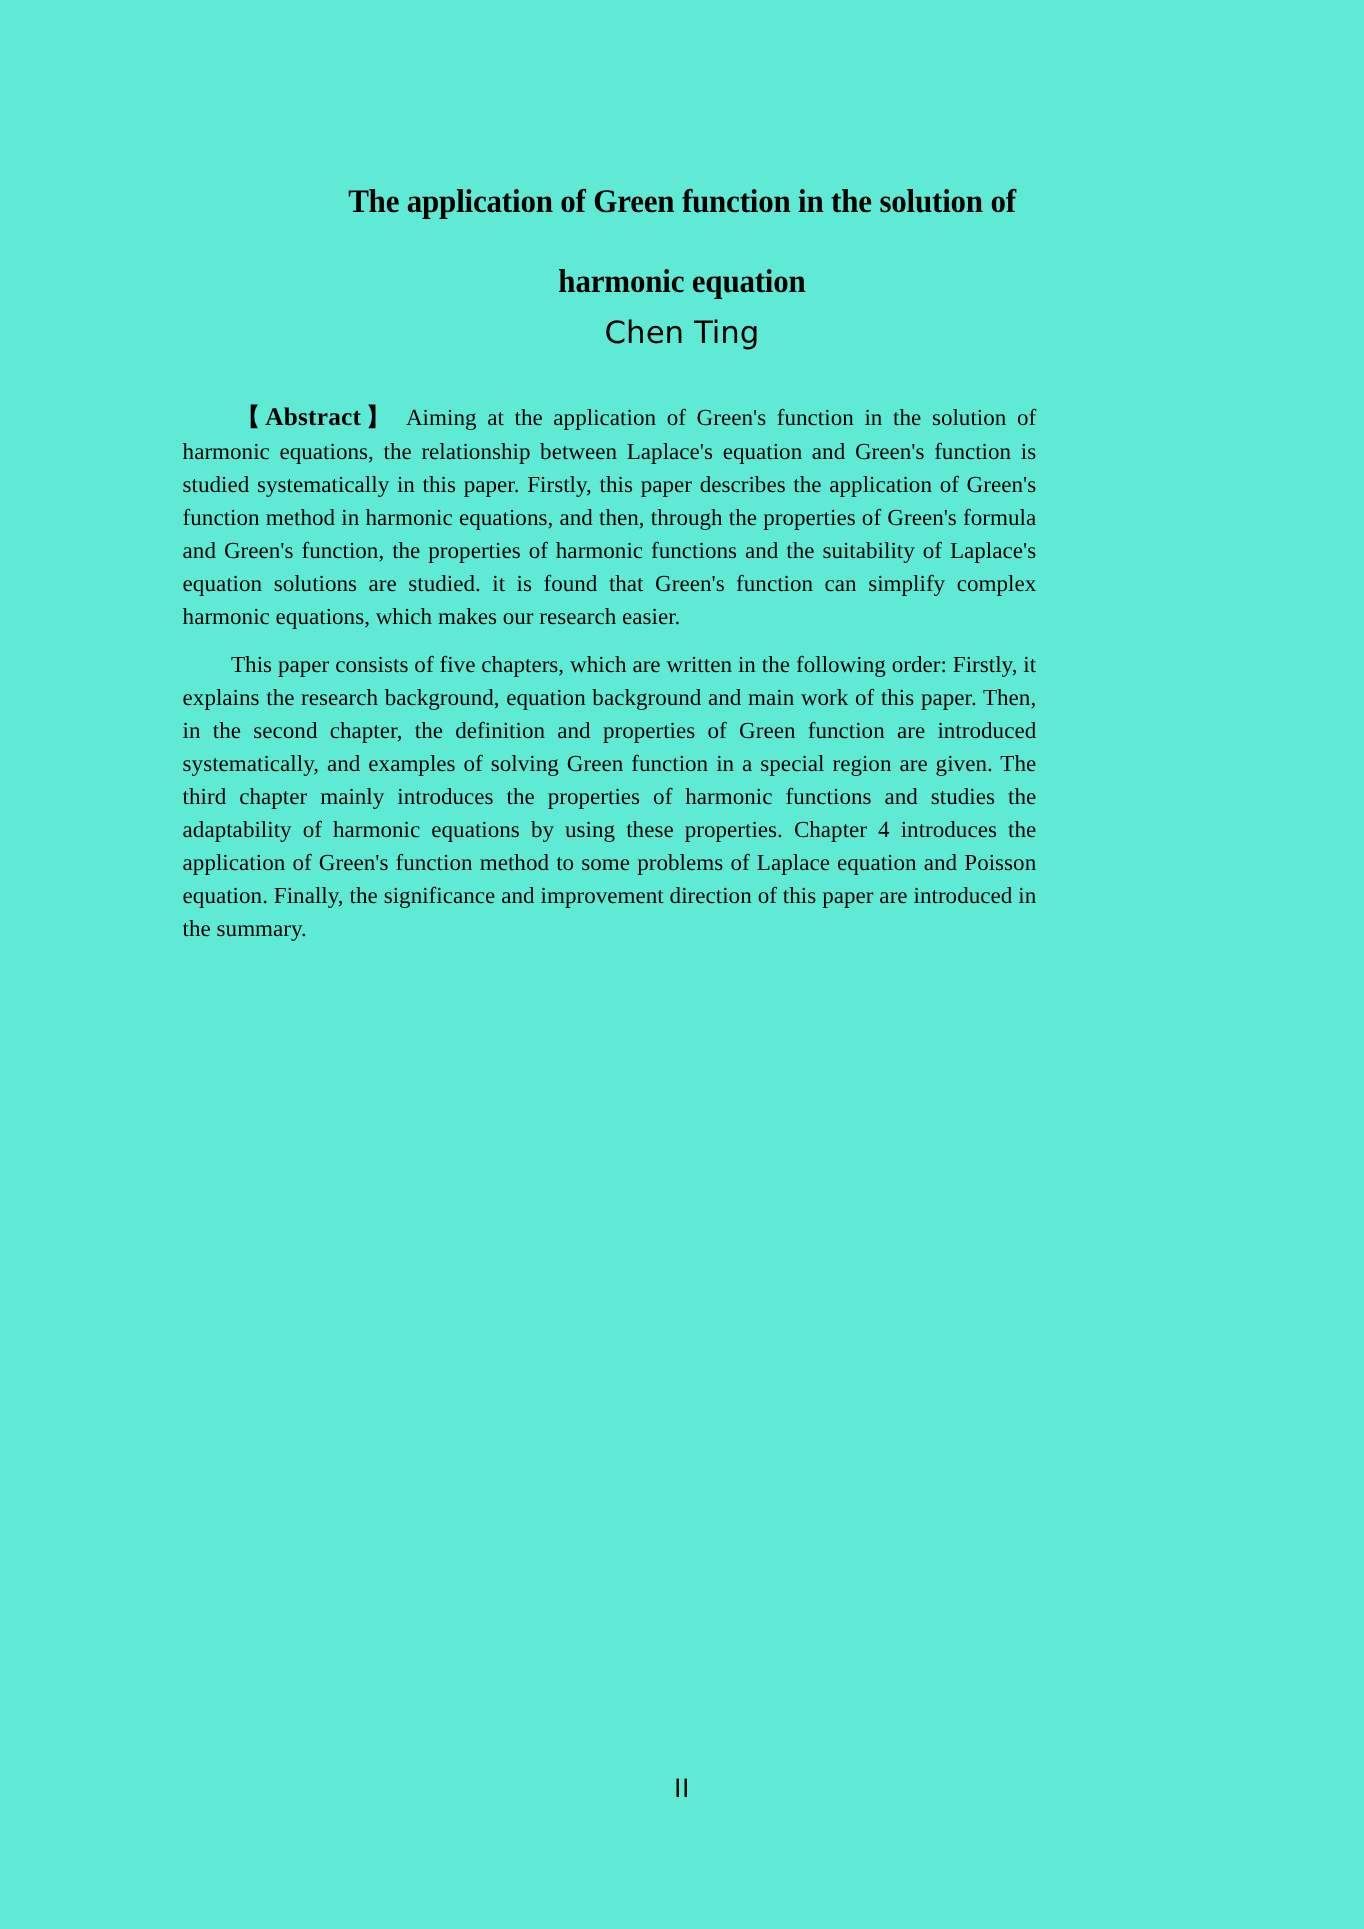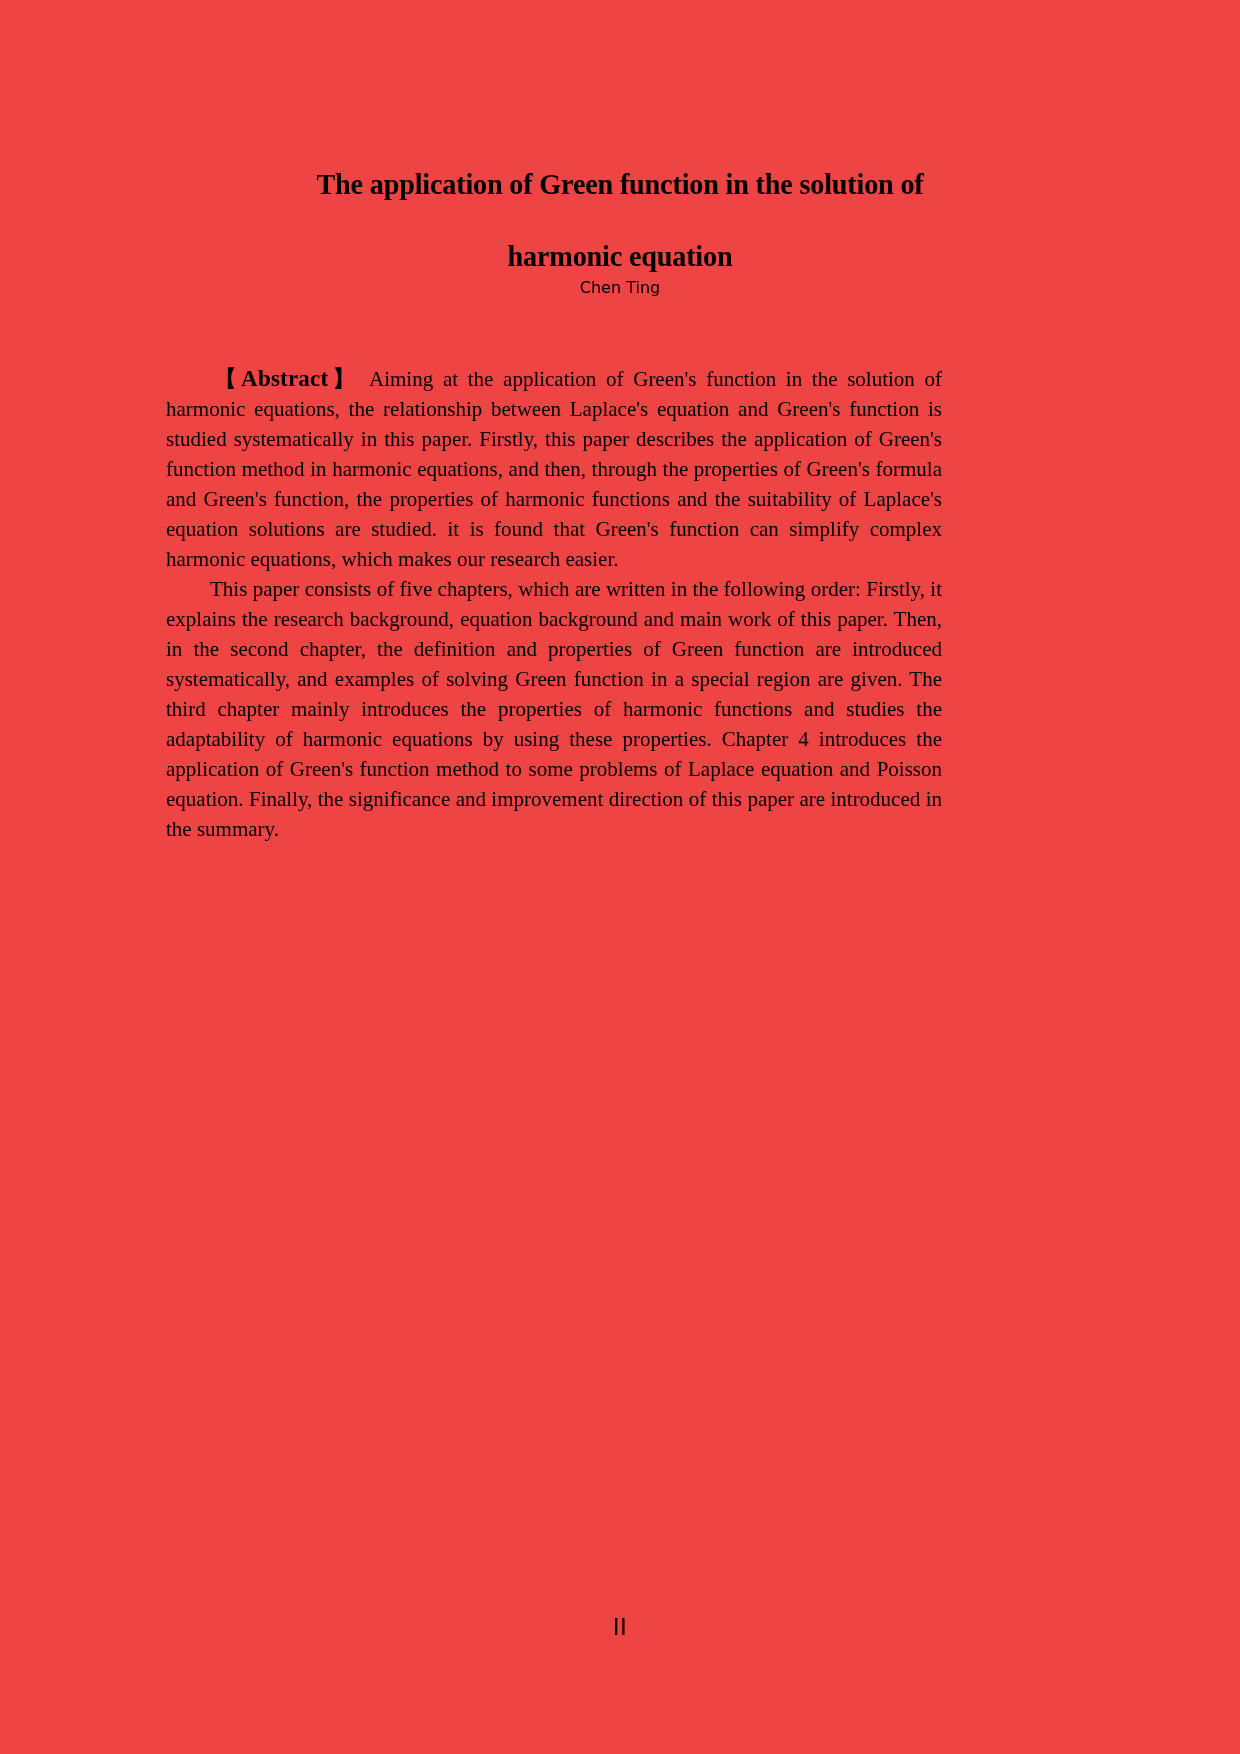--- a/index.html
+++ b/index.html
@@ -22,7 +22,7 @@
     top: 0;
     width: 1240px;
     height: 1754px;
-    background: #ef4444;
+    background: #5eead4;
   }
 
   

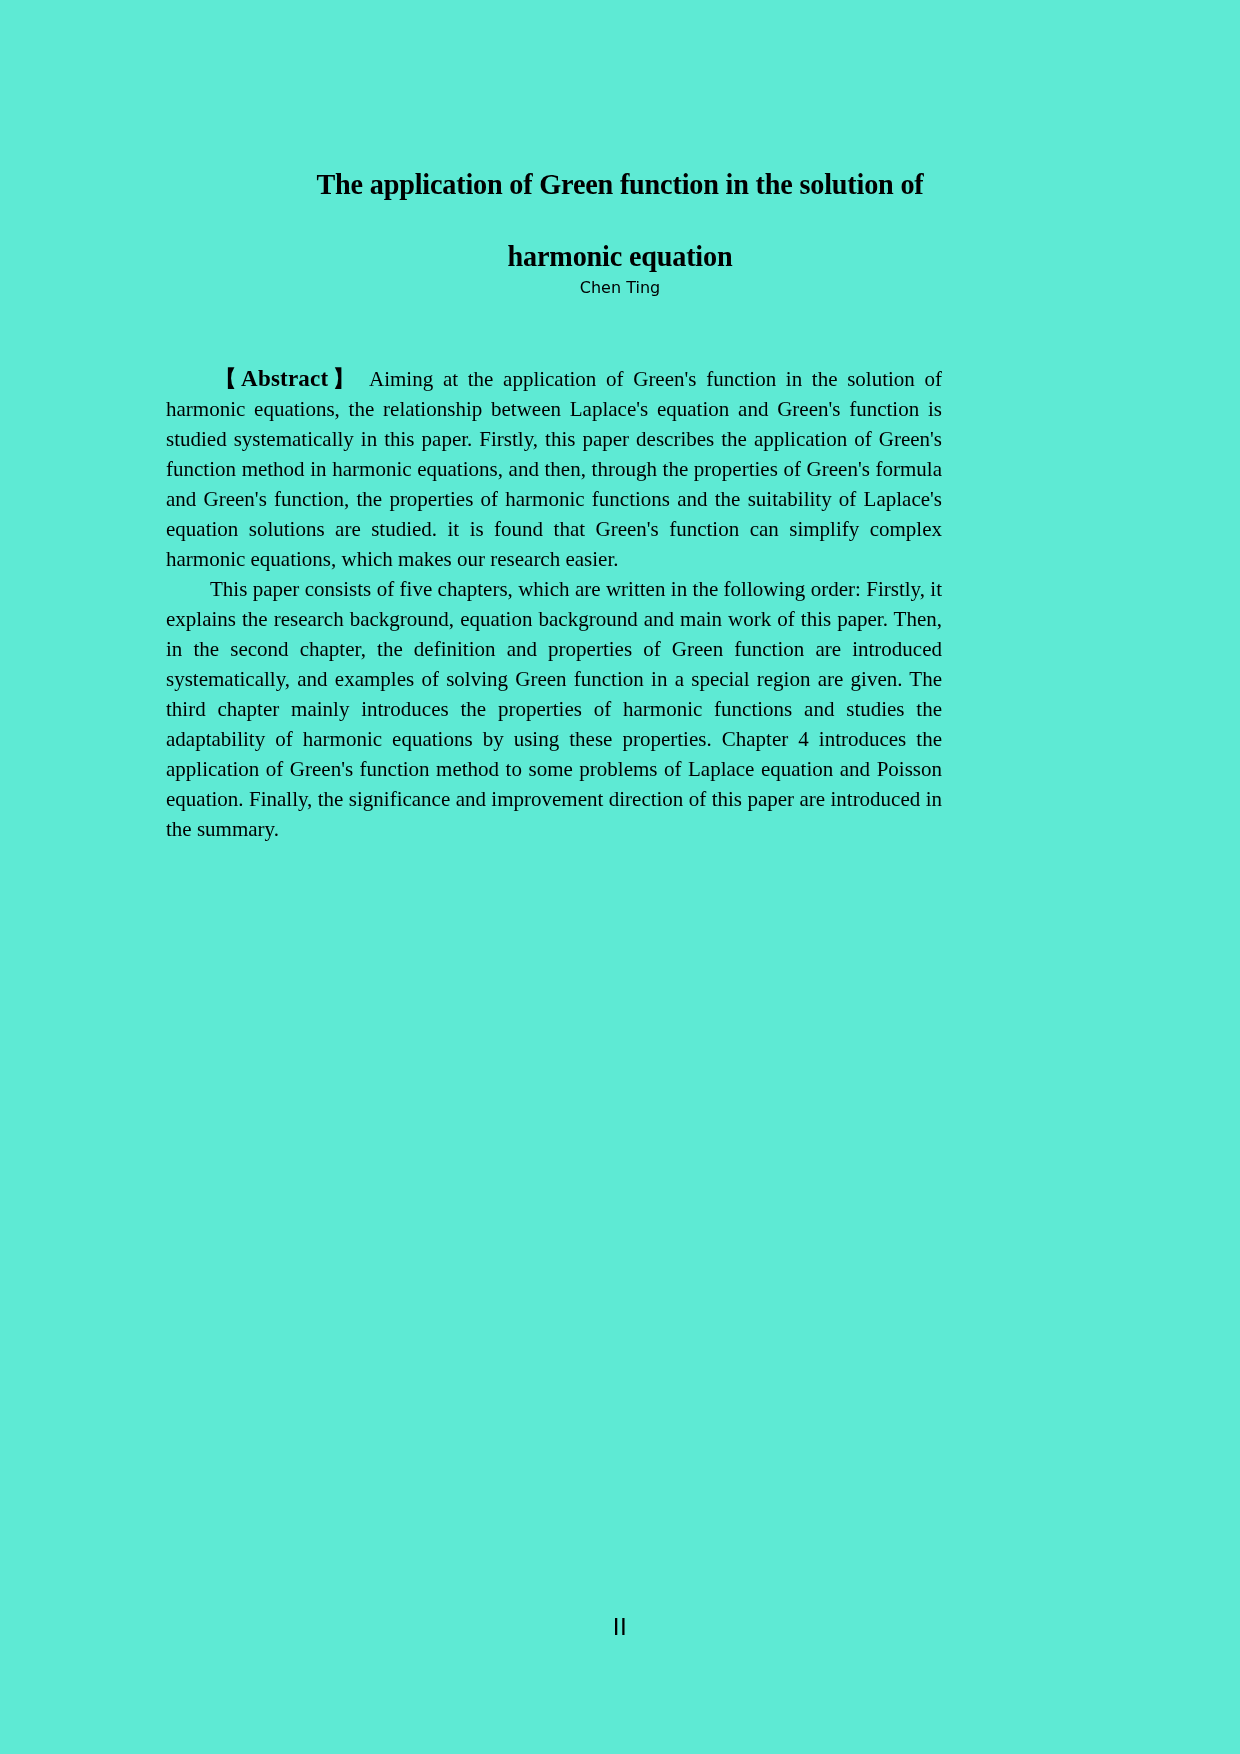--- a/index.html
+++ b/index.html
@@ -49,12 +49,12 @@
   .doc-author {
     position: absolute;
     left: 166px;
-    top: 271px;
+    top: 286px;
     width: 908px;
     text-align: center;
     font-family: "DejaVu Sans", "Liberation Sans", sans-serif;
     font-weight: normal;
-    font-size: 16px;
+    font-size: 28px;
     line-height: 34px;
   }
 

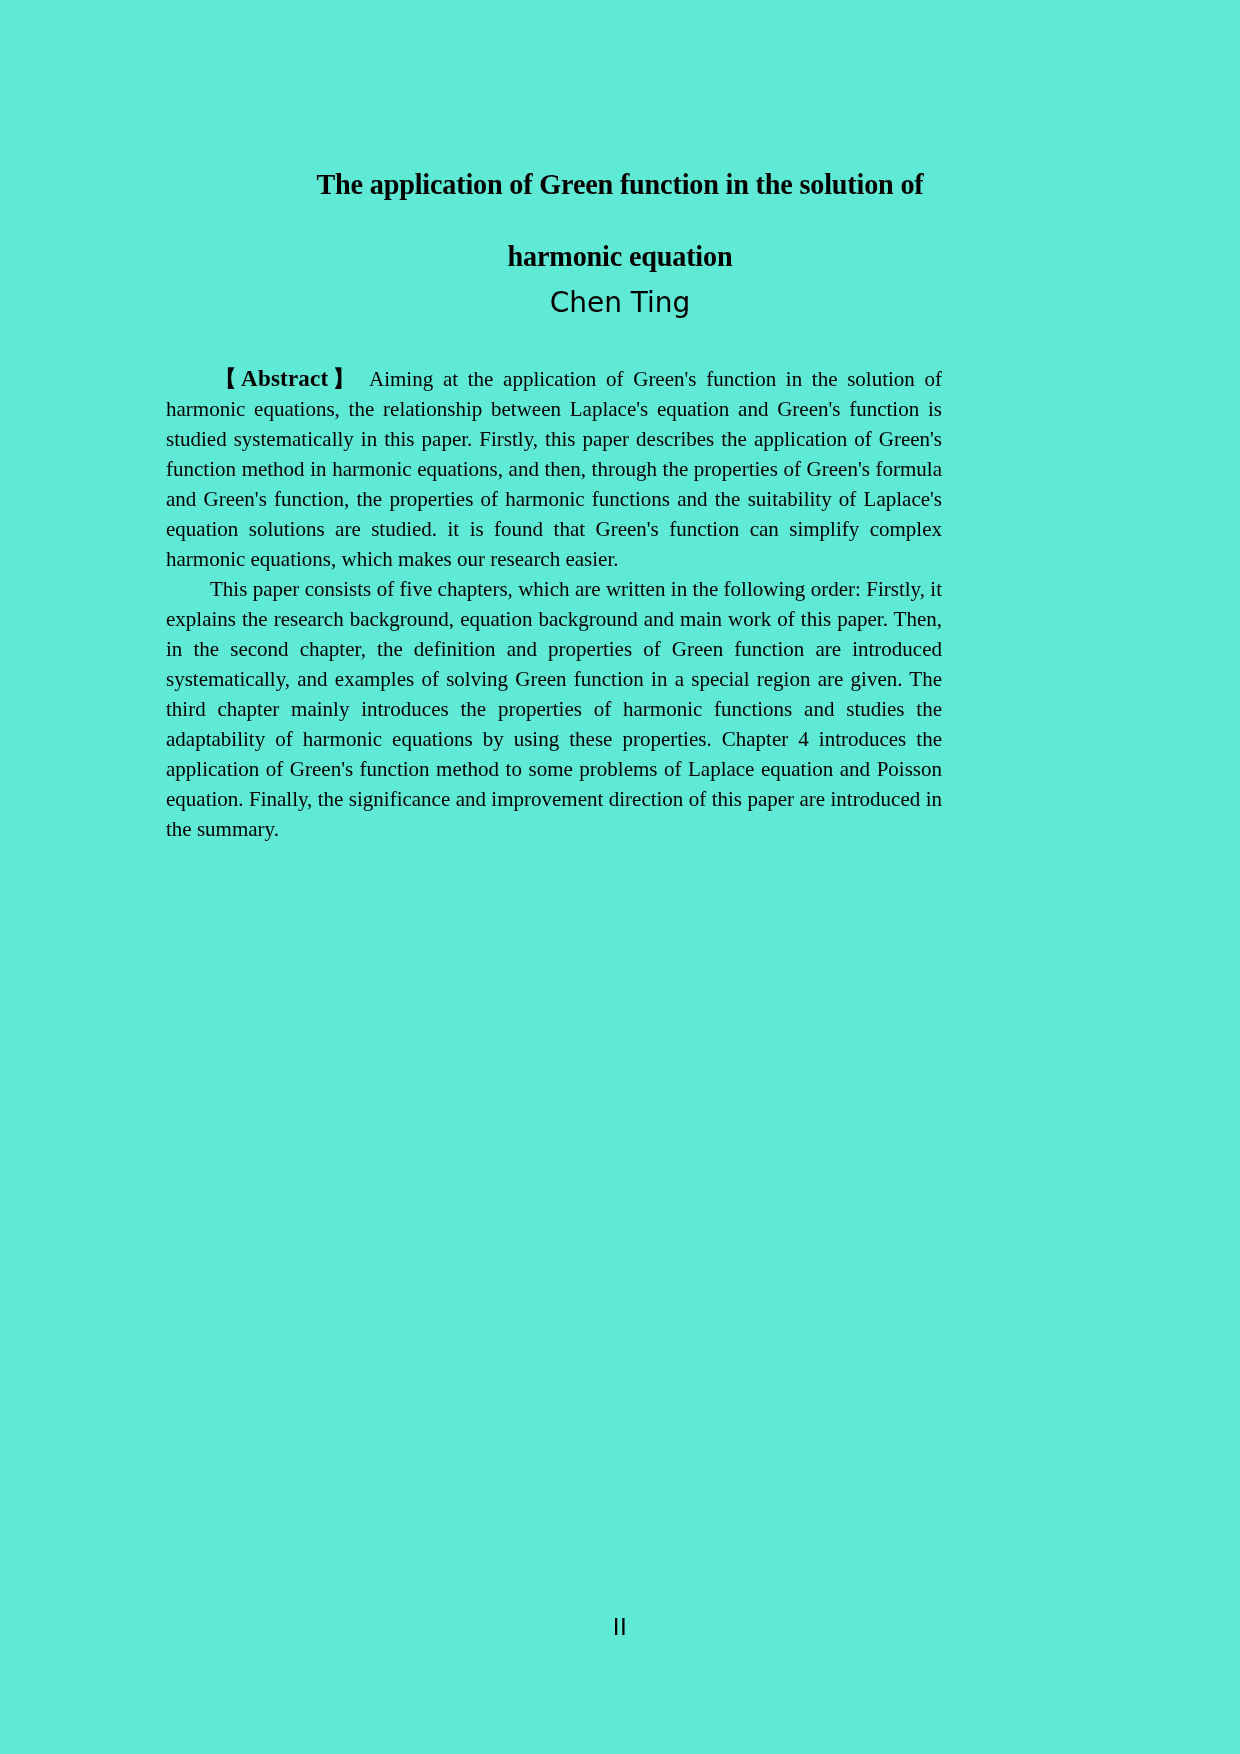--- a/index.html
+++ b/index.html
@@ -76,7 +76,7 @@
   }
 
   .para.abstract-para {
-    margin-bottom: 0;
+    margin-bottom: 14px;
   }
 
   .section-marker {

